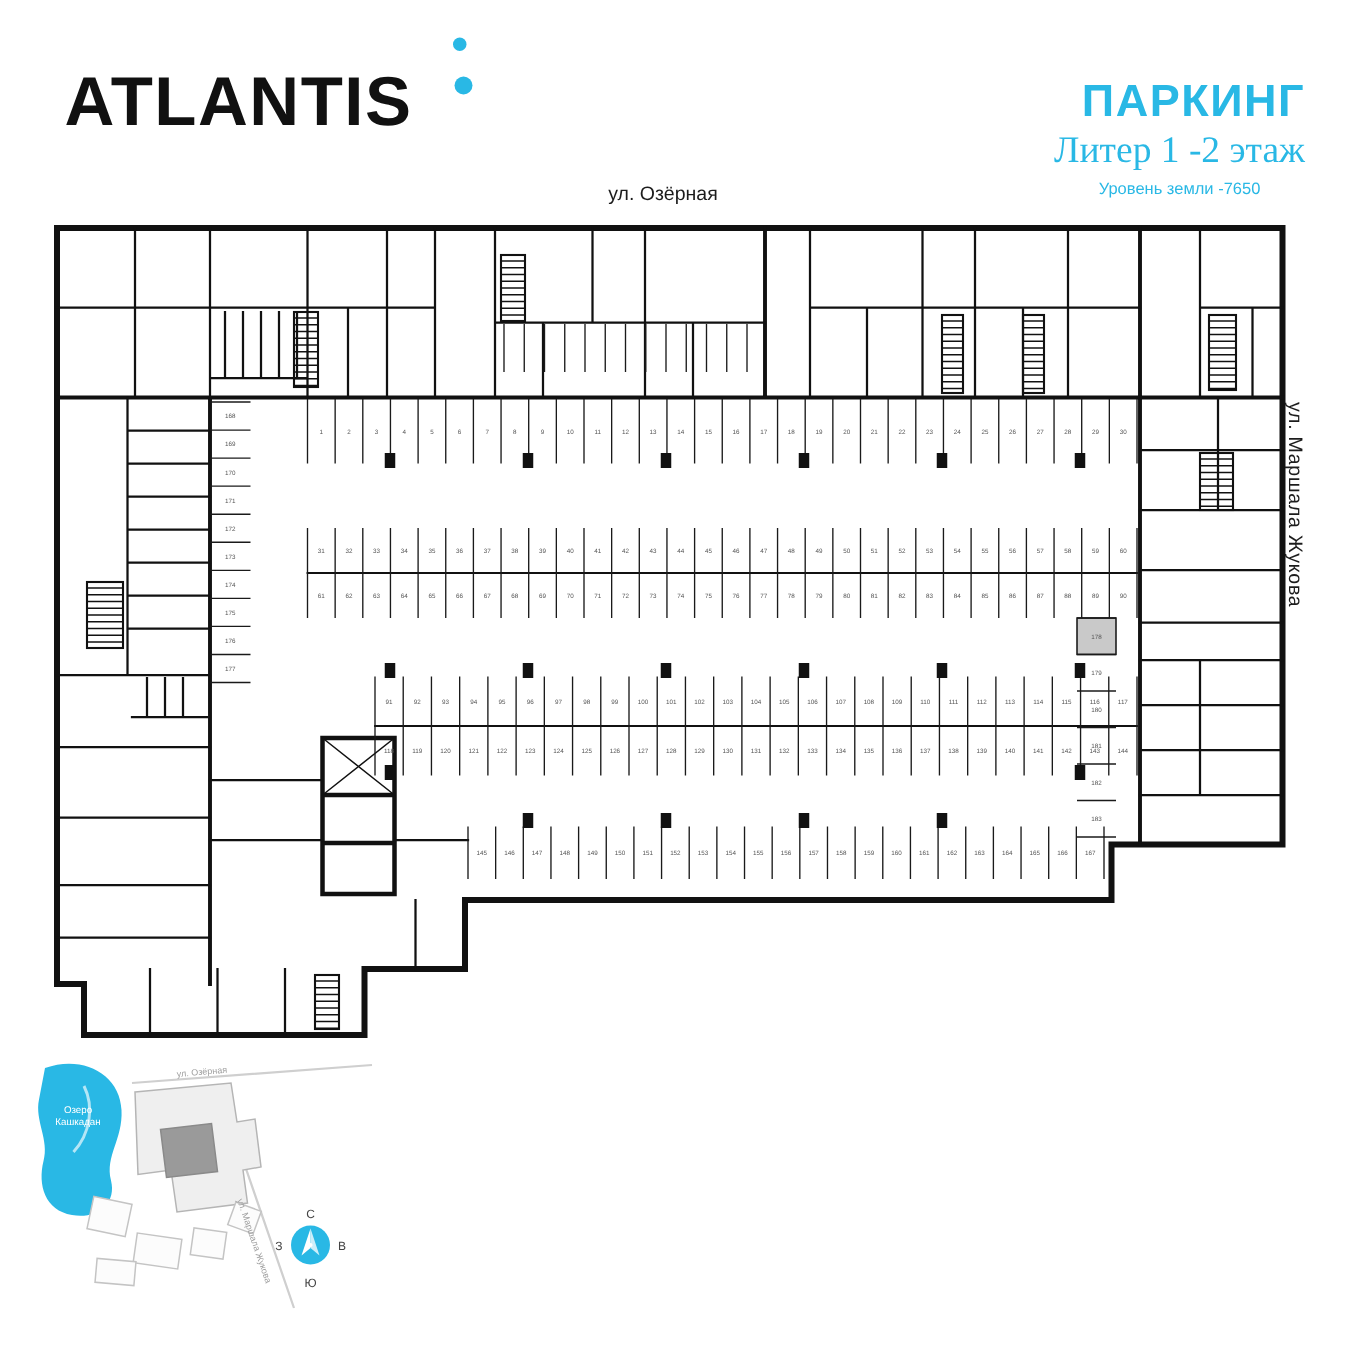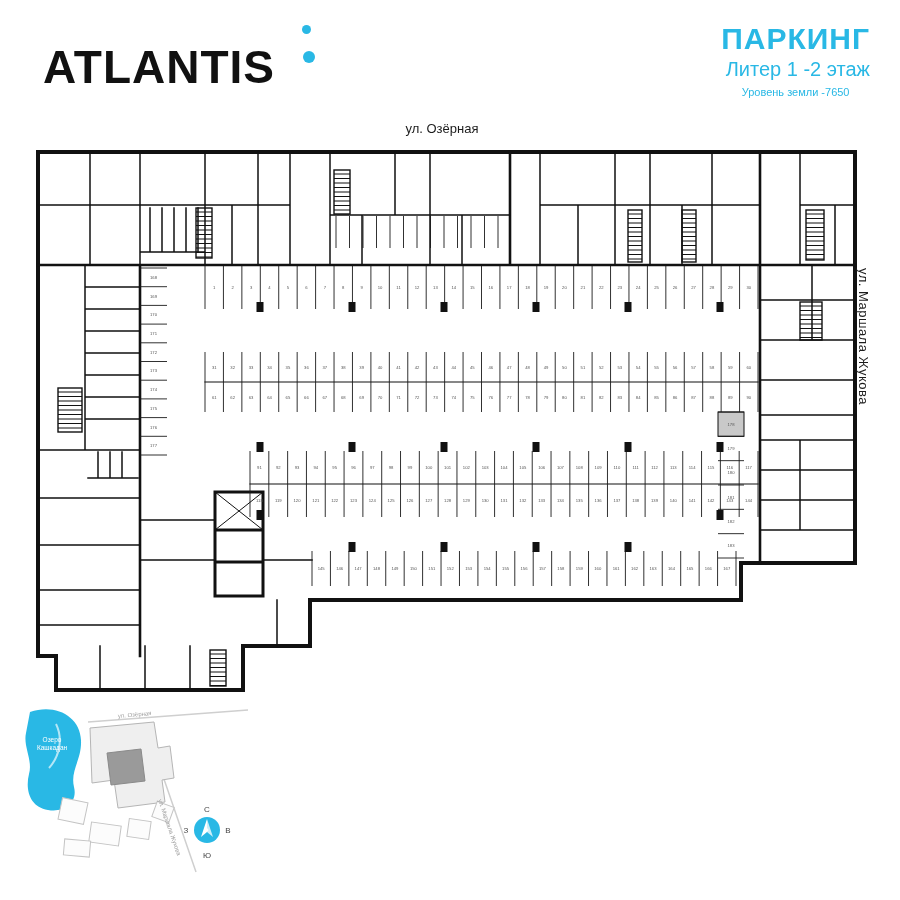--- a/index.html
+++ b/index.html
@@ -14,7 +14,7 @@
   .dot1{left:302px;top:25px;width:9px;height:9px;}
   .dot2{left:303px;top:51px;width:12px;height:12px;}
   .hdr-right{position:absolute;right:30px;top:22px;text-align:right;color:var(--accent);}
-  .hdr-title{font-size:30px;font-weight:700;letter-spacing:1px;}
+  .hdr-title{font-size:30px;font-weight:700;letter-spacing:1px;margin-top:29px;}
   .hdr-sub{font-size:20px;margin-top:2px;}
   .hdr-note{font-size:11px;margin-top:5px;text-align:center;}
   .street-top{position:absolute;left:352px;top:121px;width:180px;text-align:center;

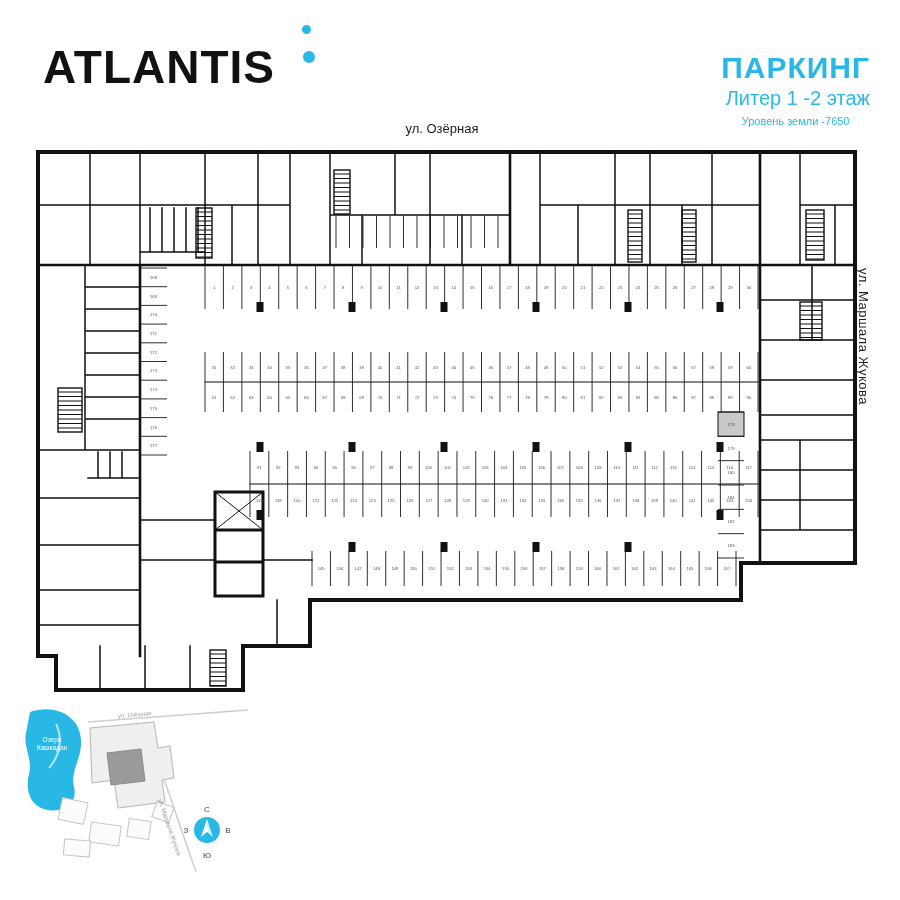--- a/index.html
+++ b/index.html
@@ -15,7 +15,7 @@
   .dot2{left:303px;top:51px;width:12px;height:12px;}
   .hdr-right{position:absolute;right:30px;top:22px;text-align:right;color:var(--accent);}
   .hdr-title{font-size:30px;font-weight:700;letter-spacing:1px;margin-top:29px;}
-  .hdr-sub{font-size:20px;margin-top:2px;}
+  .hdr-sub{font-size:25px;margin-top:2px;font-family:Liberation Serif, serif;}
   .hdr-note{font-size:11px;margin-top:5px;text-align:center;}
   .street-top{position:absolute;left:352px;top:121px;width:180px;text-align:center;
               font-size:13px;color:#1c1c1c;}

